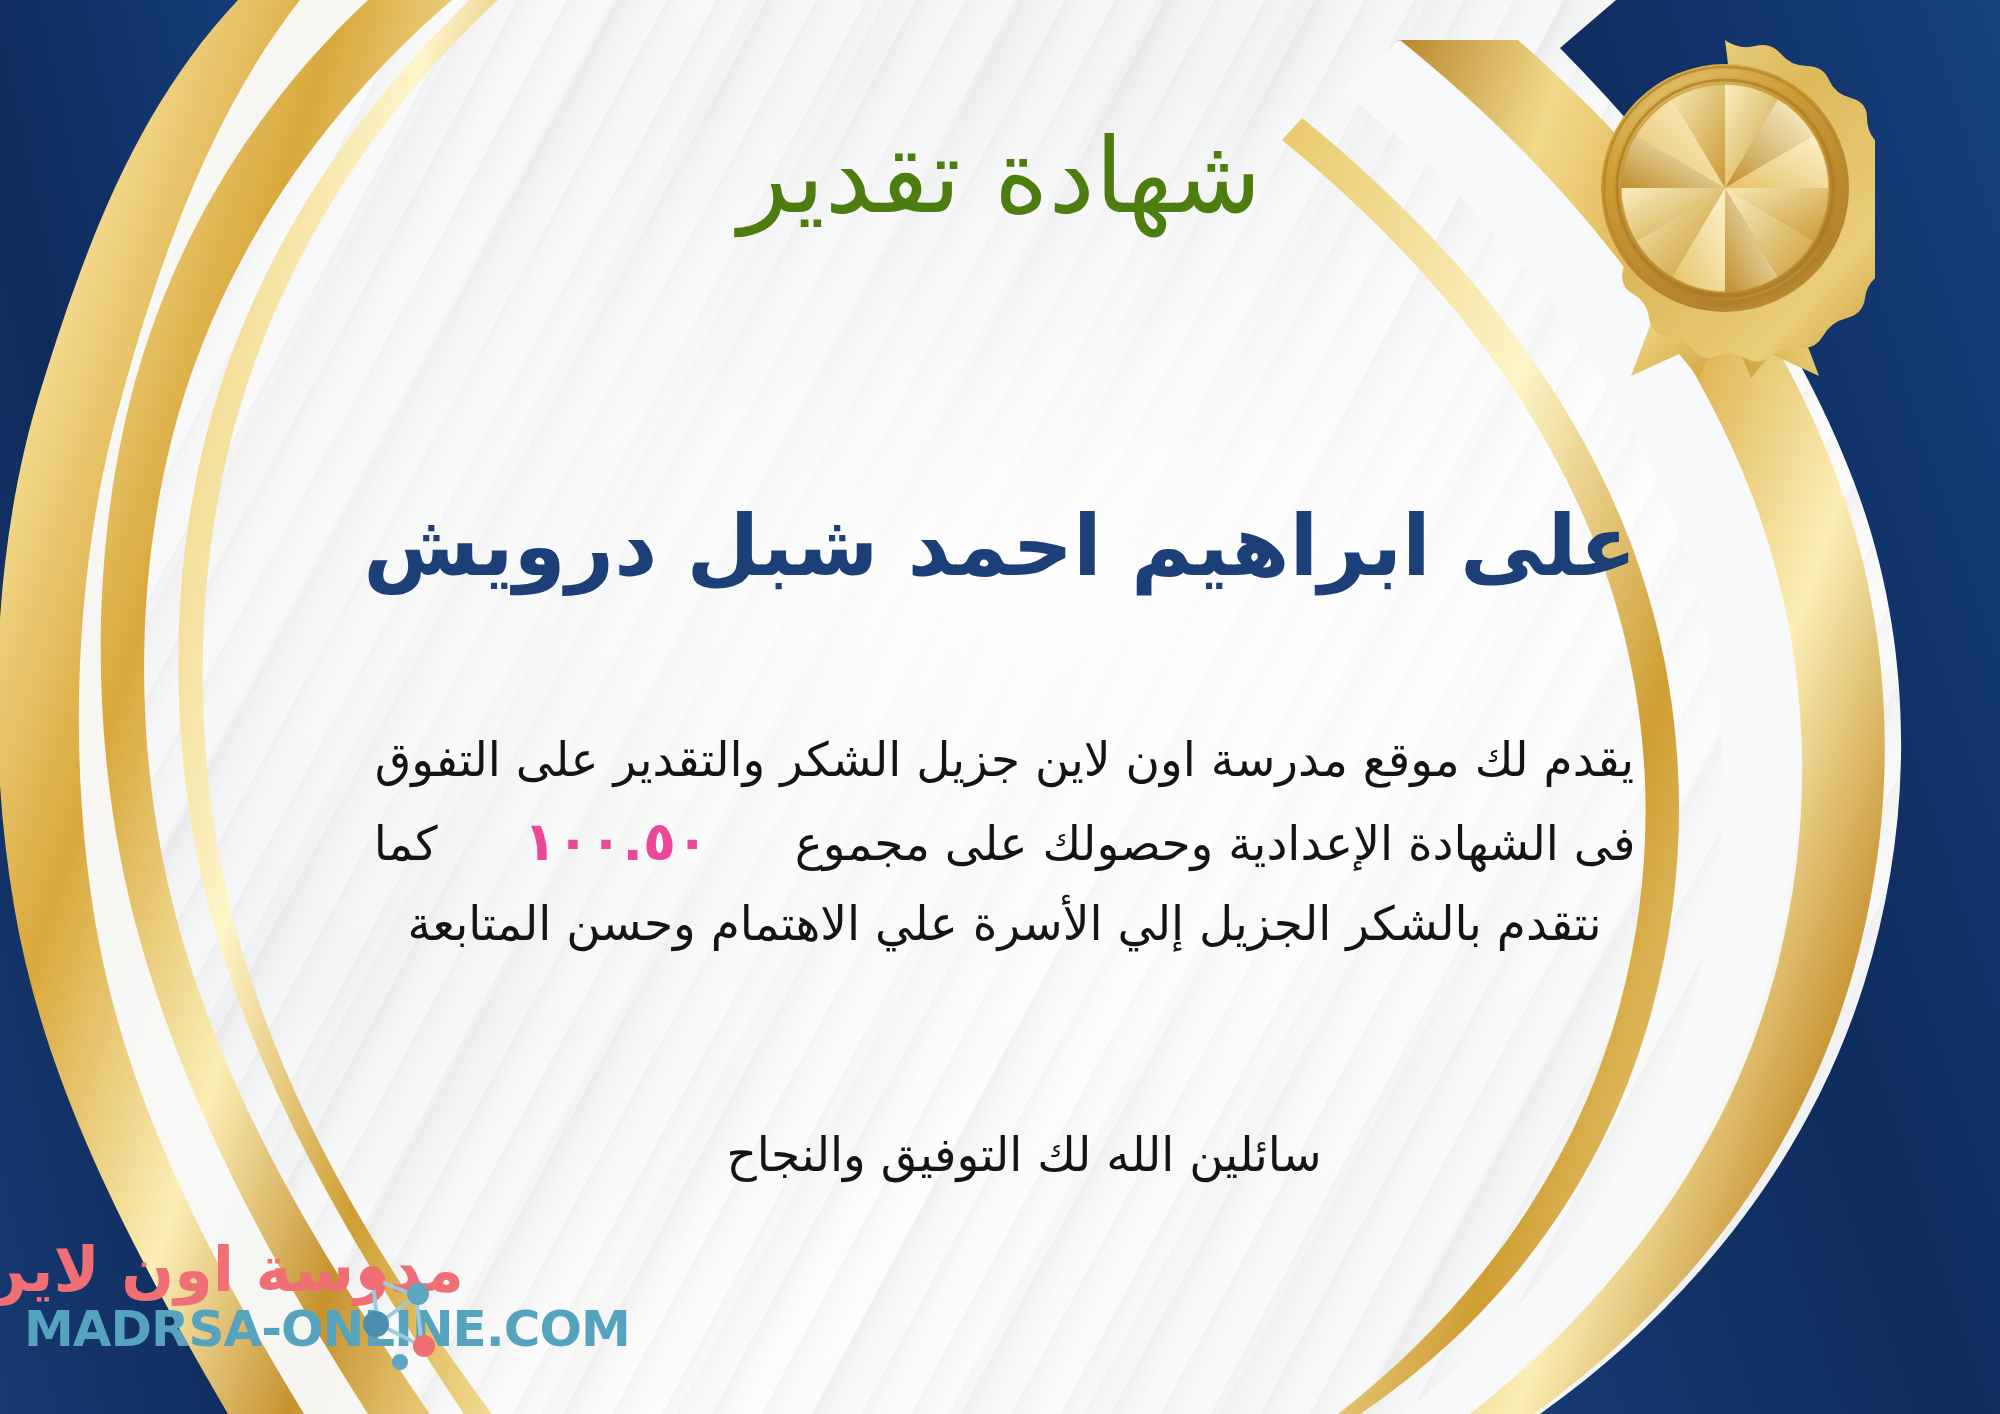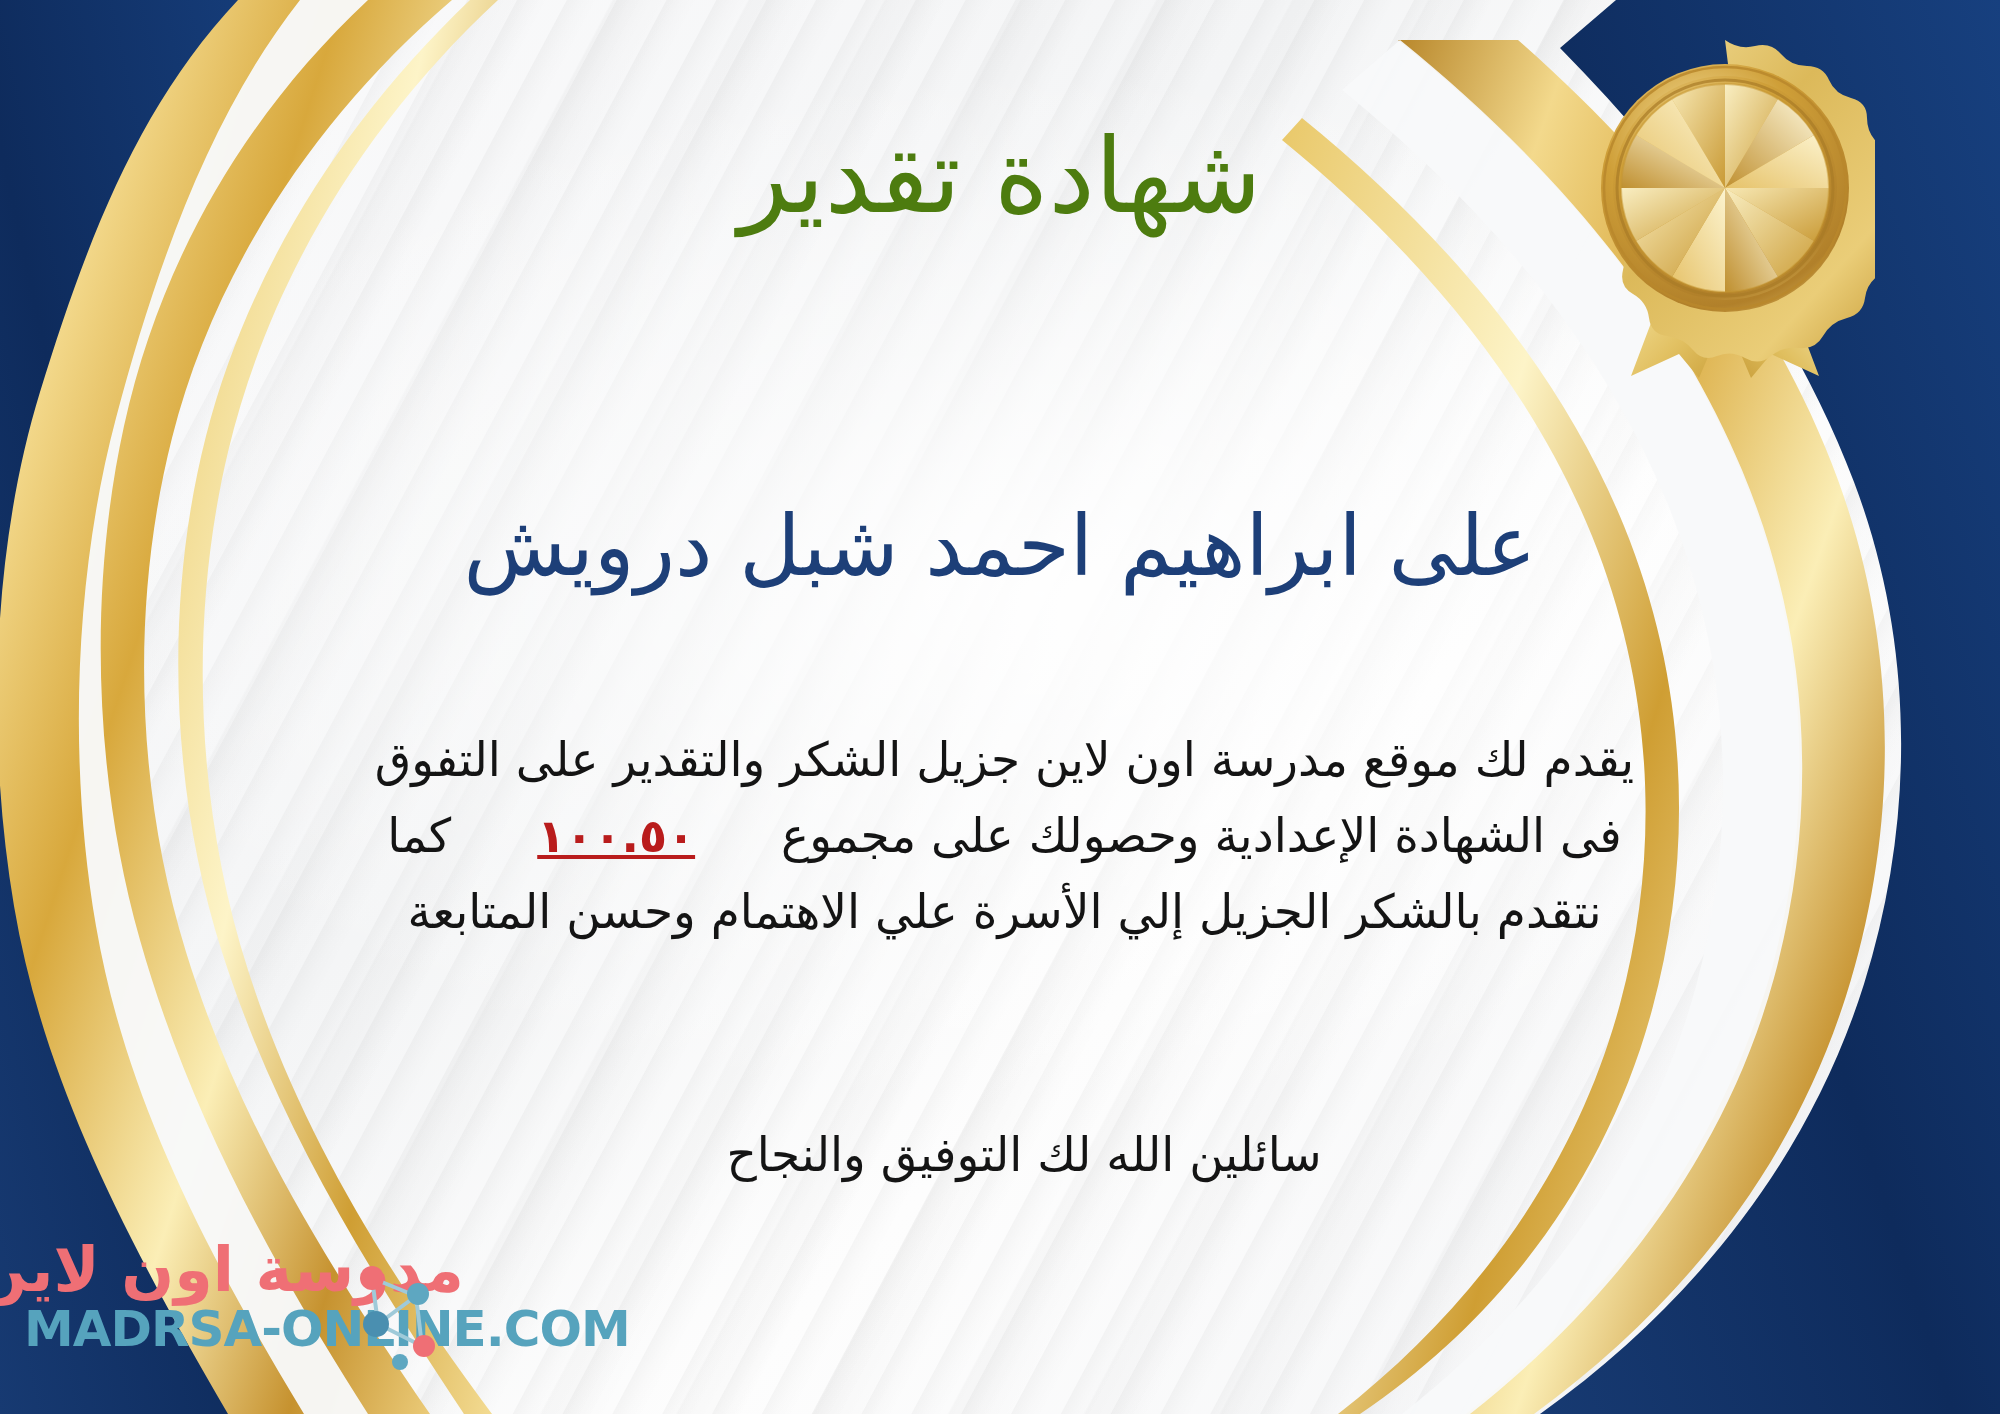--- a/index.html
+++ b/index.html
@@ -62,7 +62,7 @@
     position:absolute;left:0;right:0;top:497px;
     font-size:84px;
     line-height:1.18;
-    font-weight:400;
+    font-weight:700;
     color:#1d3f78;
   }
 

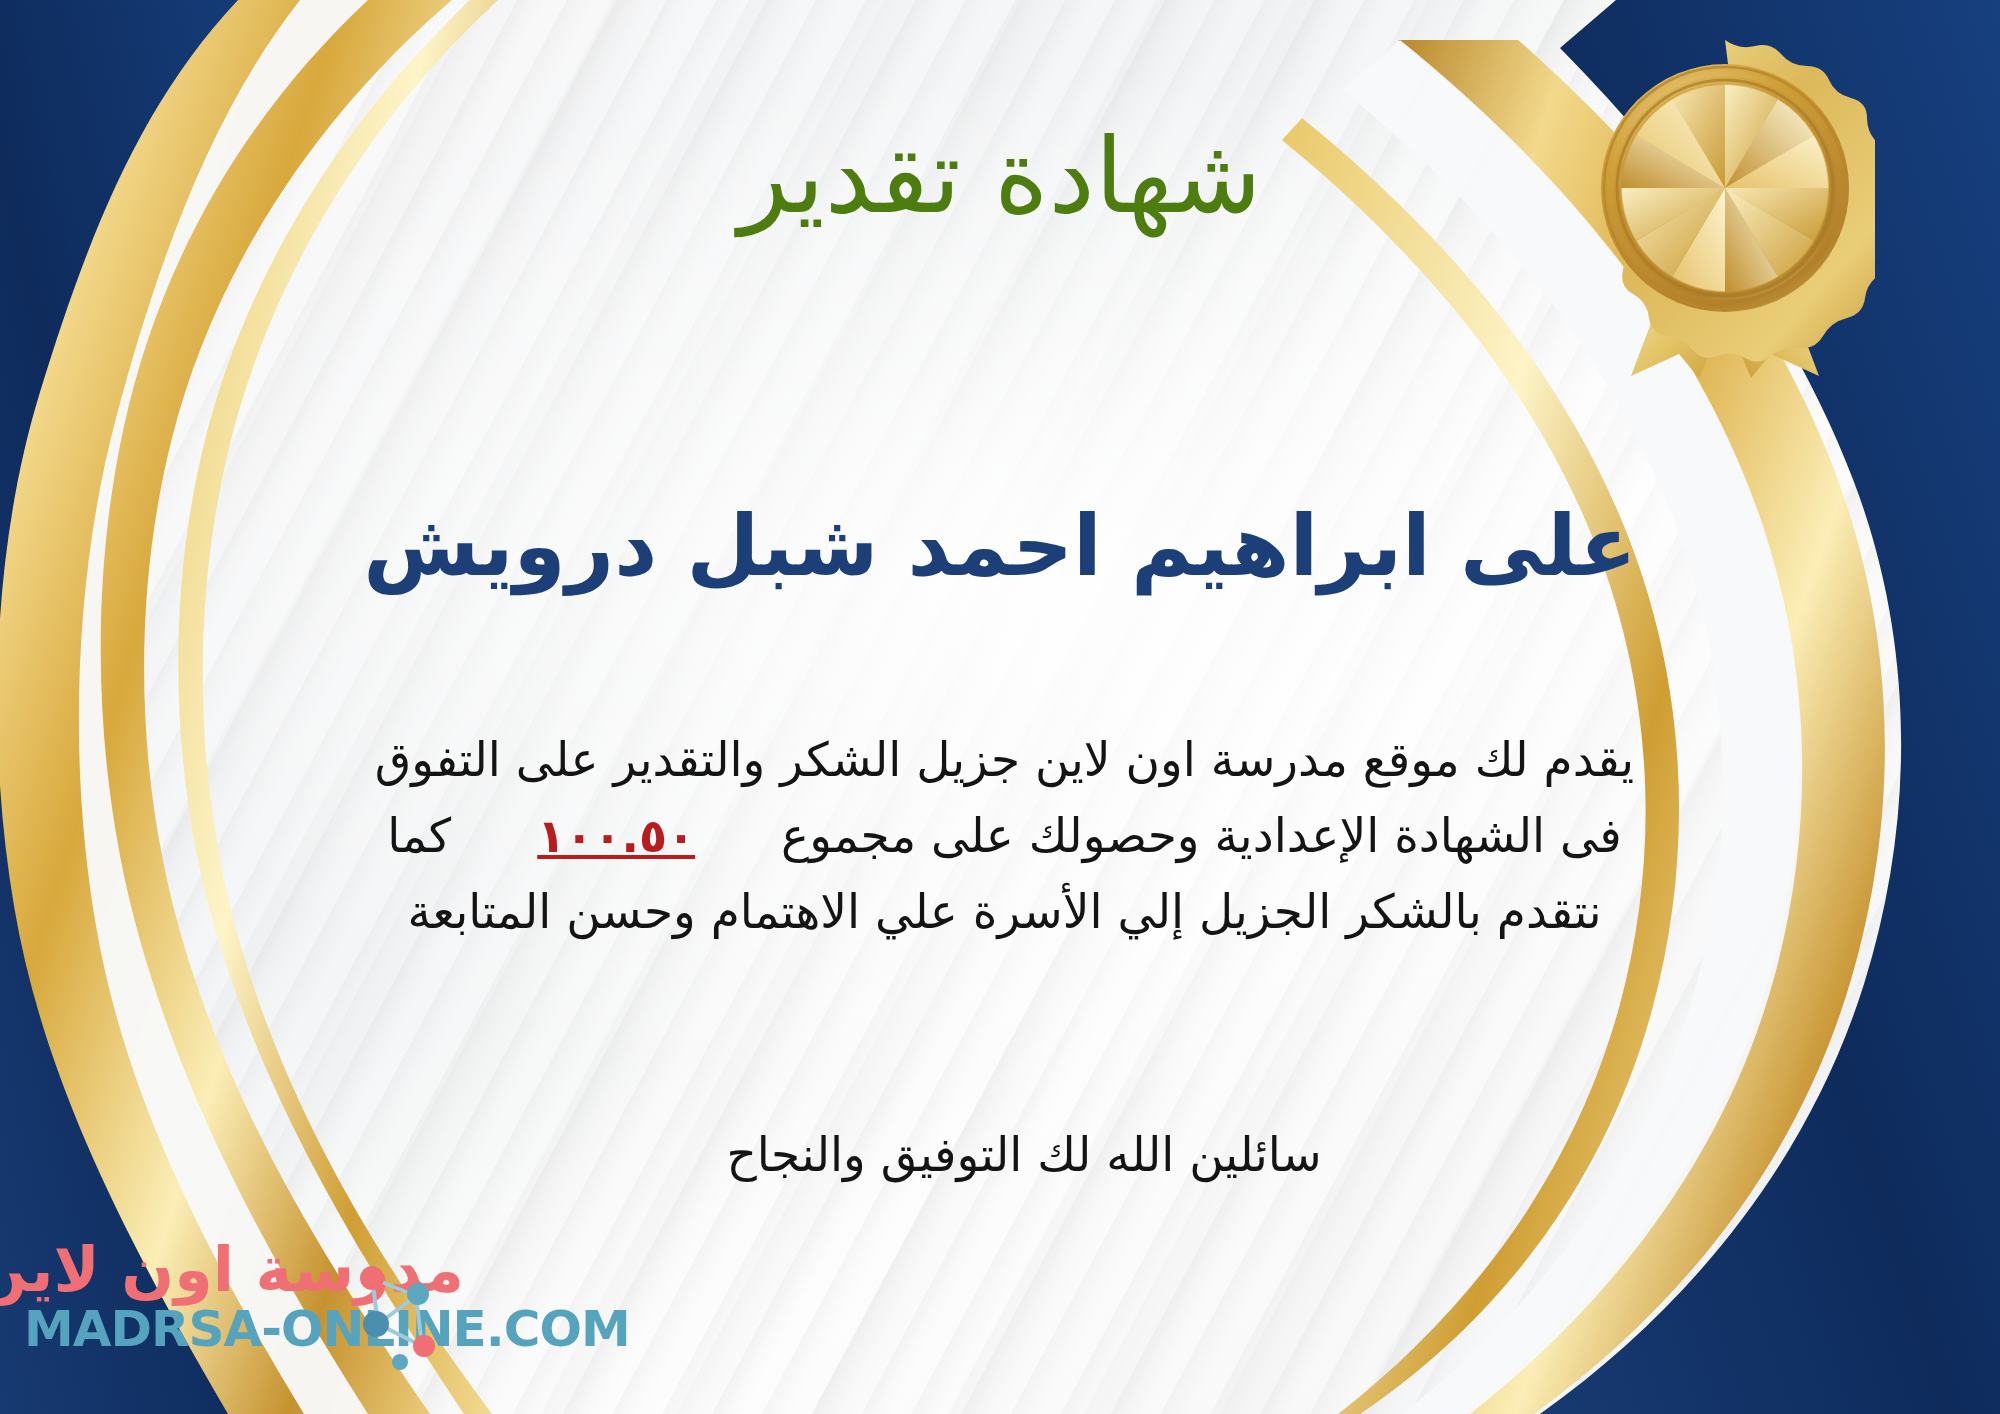--- a/index.html
+++ b/index.html
@@ -82,12 +82,11 @@
     white-space:nowrap;
   }
   .grade-value{
-    color:#b91c1c;
+    color:#ec4899;
     font-weight:700;
-    font-size:46px;
+    font-size:54px;
     padding:0 86px 0 86px;
     letter-spacing:2px;
-    text-decoration:underline;
   }
 
   .closing{

